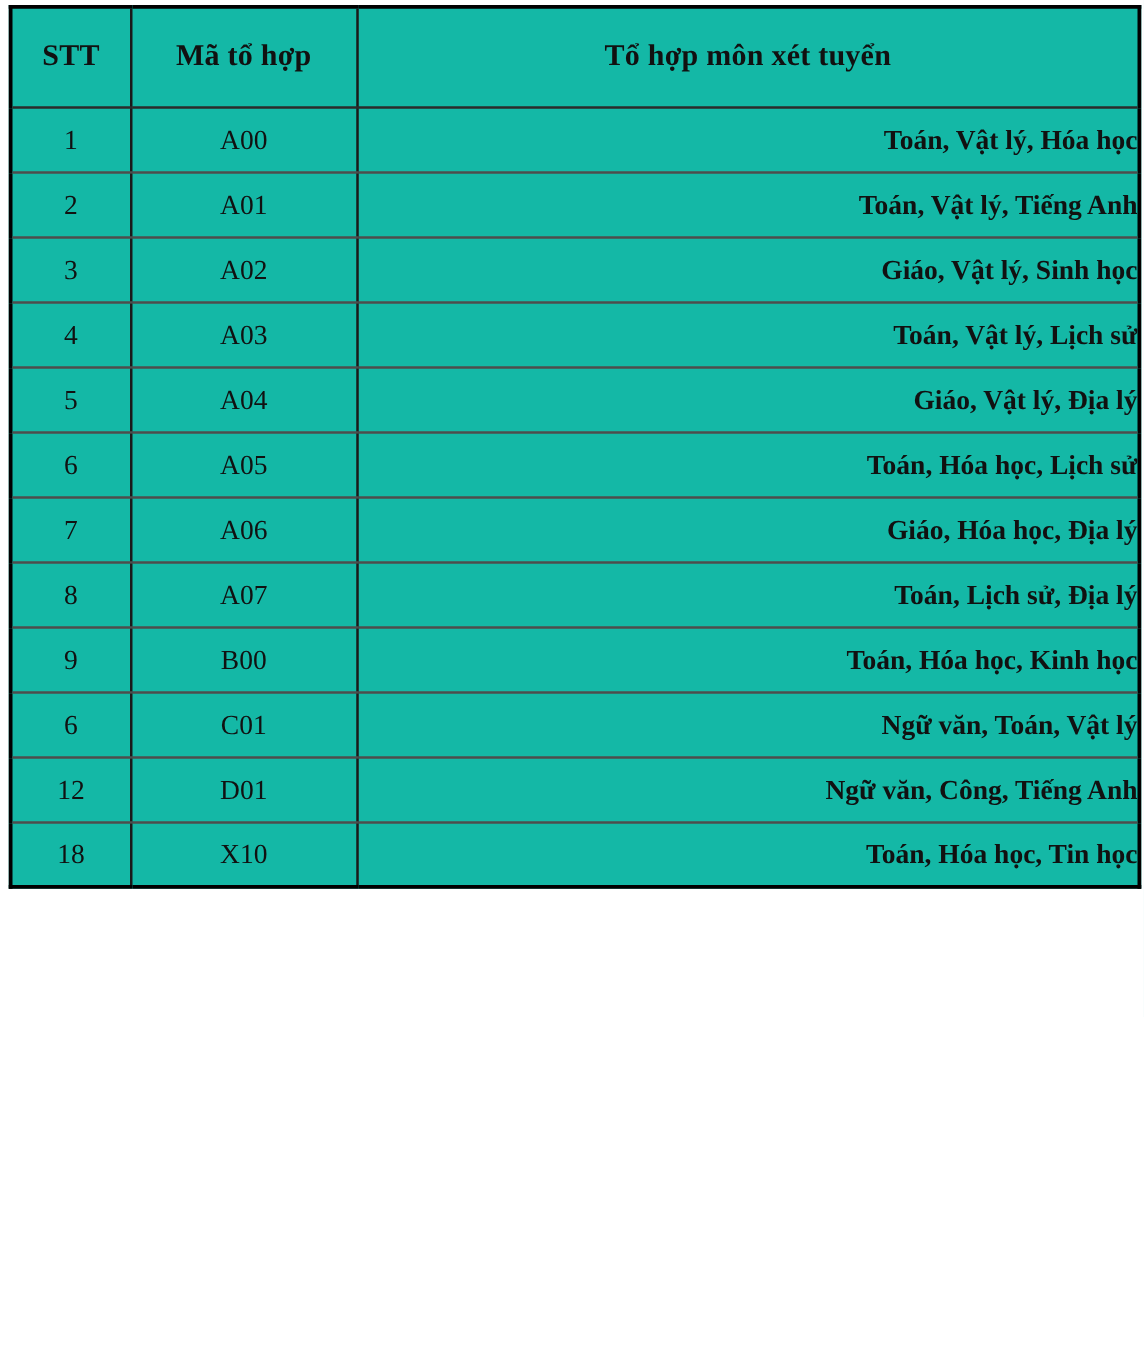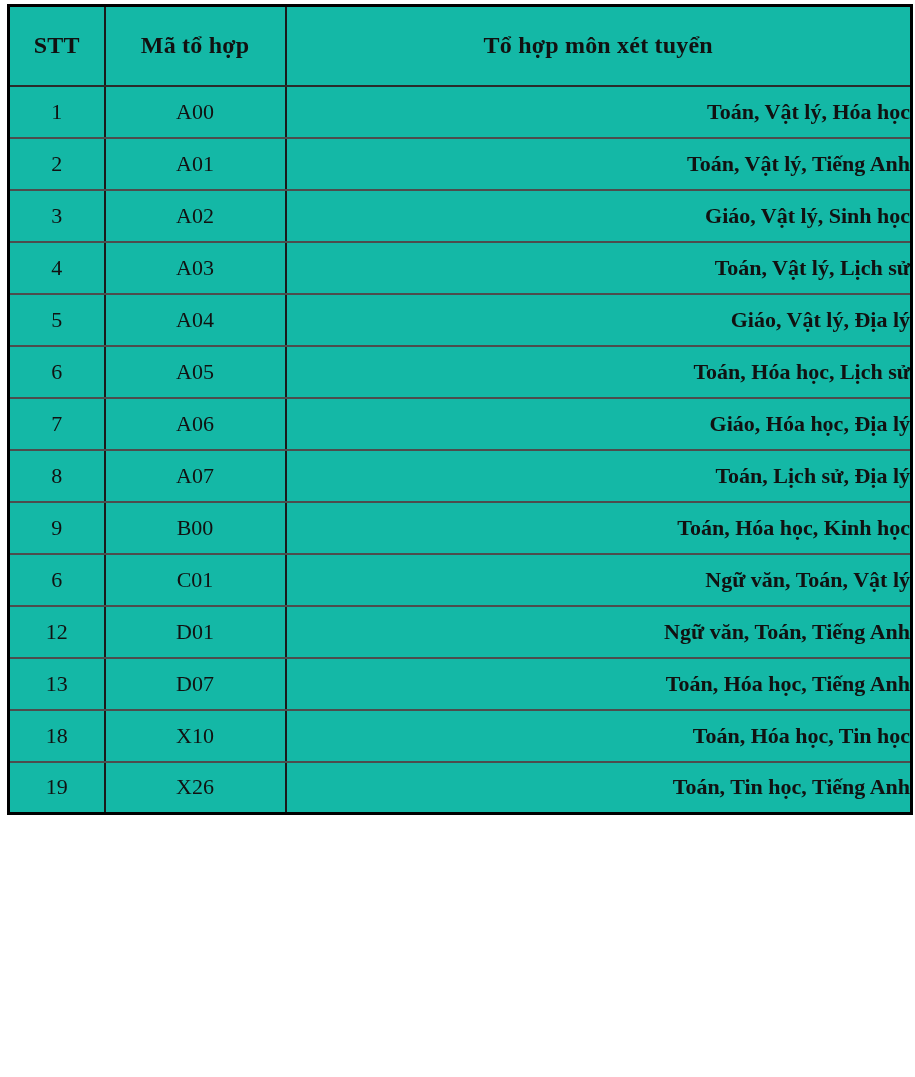--- a/index.html
+++ b/index.html
@@ -140,7 +140,7 @@
         <tr>
     <td class="cell-stt">12</td>
     <td class="cell-code">D01</td>
-    <td class="cell-subjects">Ngữ văn, Toán, Tiếng Anh</td>
+    <td class="cell-subjects">Ngữ văn, Công, Tiếng Anh</td>
   </tr>
         <tr>
     <td class="cell-stt">13</td>

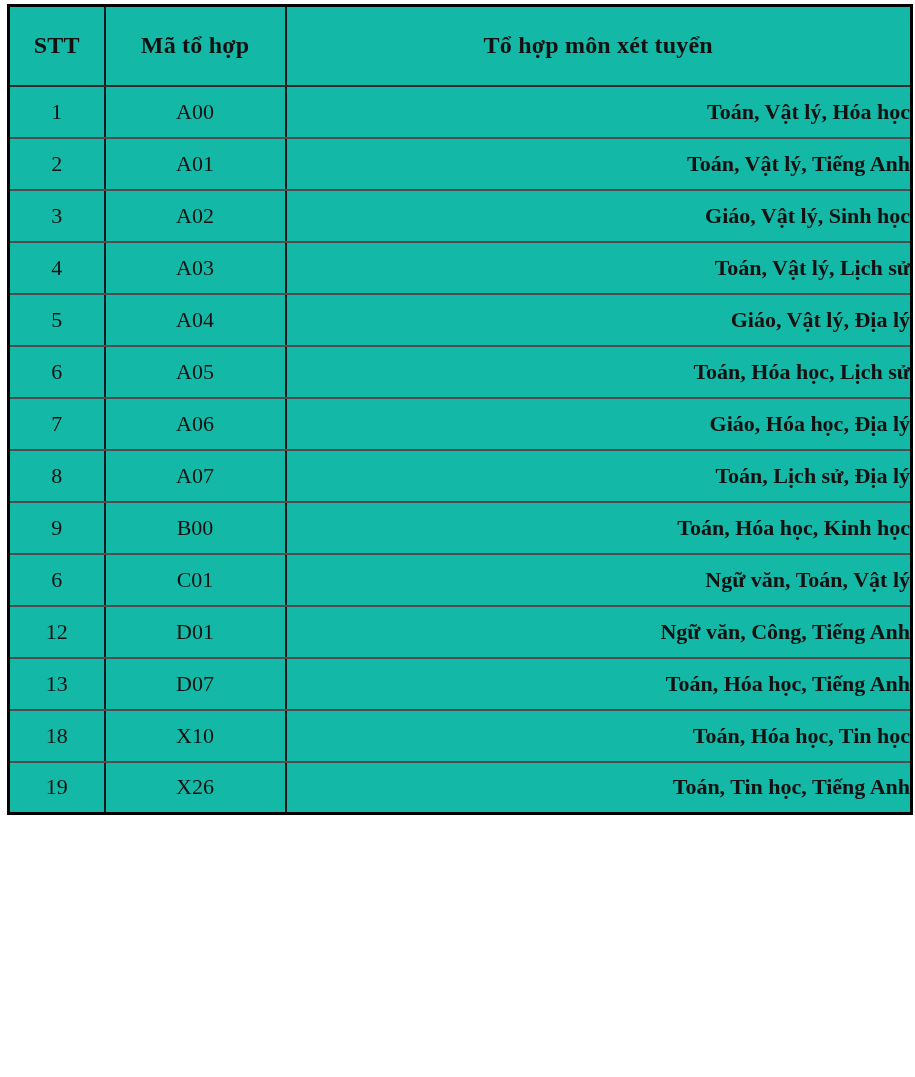--- a/index.html
+++ b/index.html
@@ -143,11 +143,6 @@
     <td class="cell-subjects">Ngữ văn, Công, Tiếng Anh</td>
   </tr>
         <tr>
-    <td class="cell-stt">13</td>
-    <td class="cell-code">D07</td>
-    <td class="cell-subjects">Toán, Hóa học, Tiếng Anh</td>
-  </tr>
-        <tr>
     <td class="cell-stt">18</td>
     <td class="cell-code">X10</td>
     <td class="cell-subjects">Toán, Hóa học, Tin học</td>

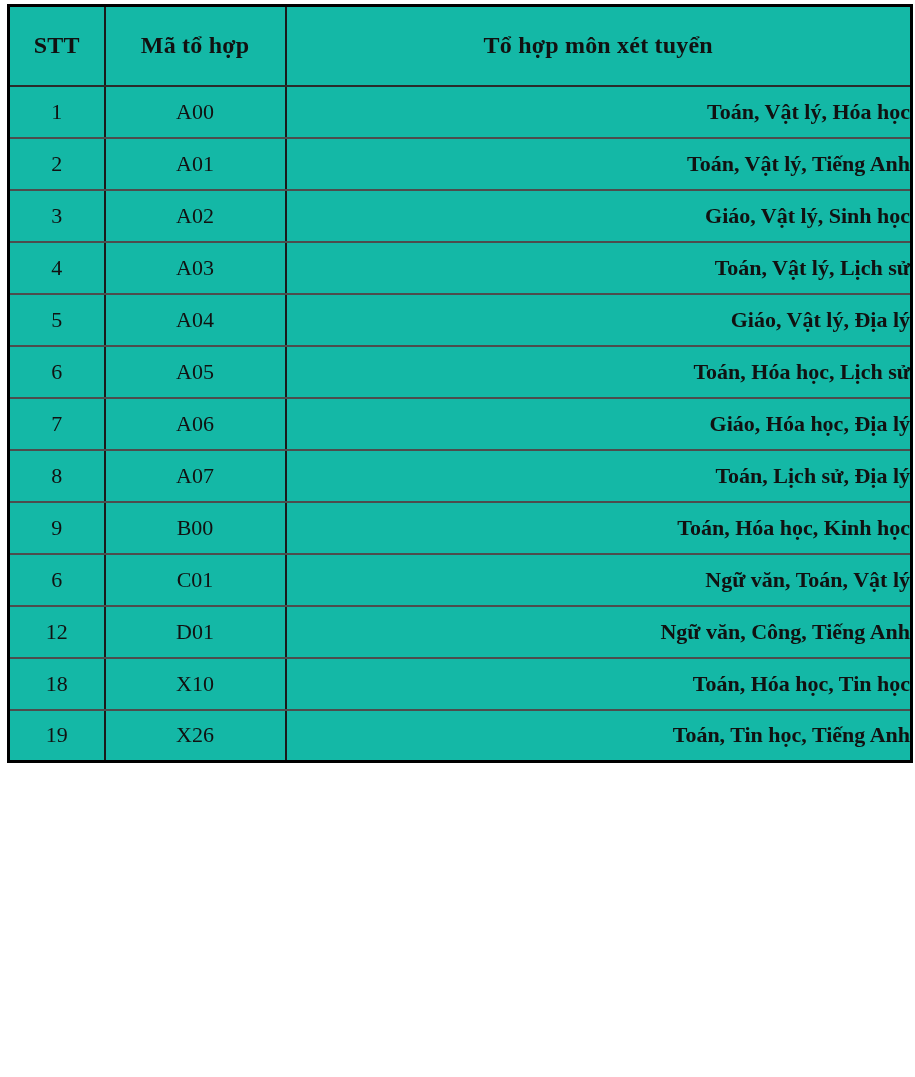--- a/index.html
+++ b/index.html
@@ -147,11 +147,6 @@
     <td class="cell-code">X10</td>
     <td class="cell-subjects">Toán, Hóa học, Tin học</td>
   </tr>
-        <tr>
-    <td class="cell-stt">19</td>
-    <td class="cell-code">X26</td>
-    <td class="cell-subjects">Toán, Tin học, Tiếng Anh</td>
-  </tr>
       </tbody>
   </table>
 </div>

